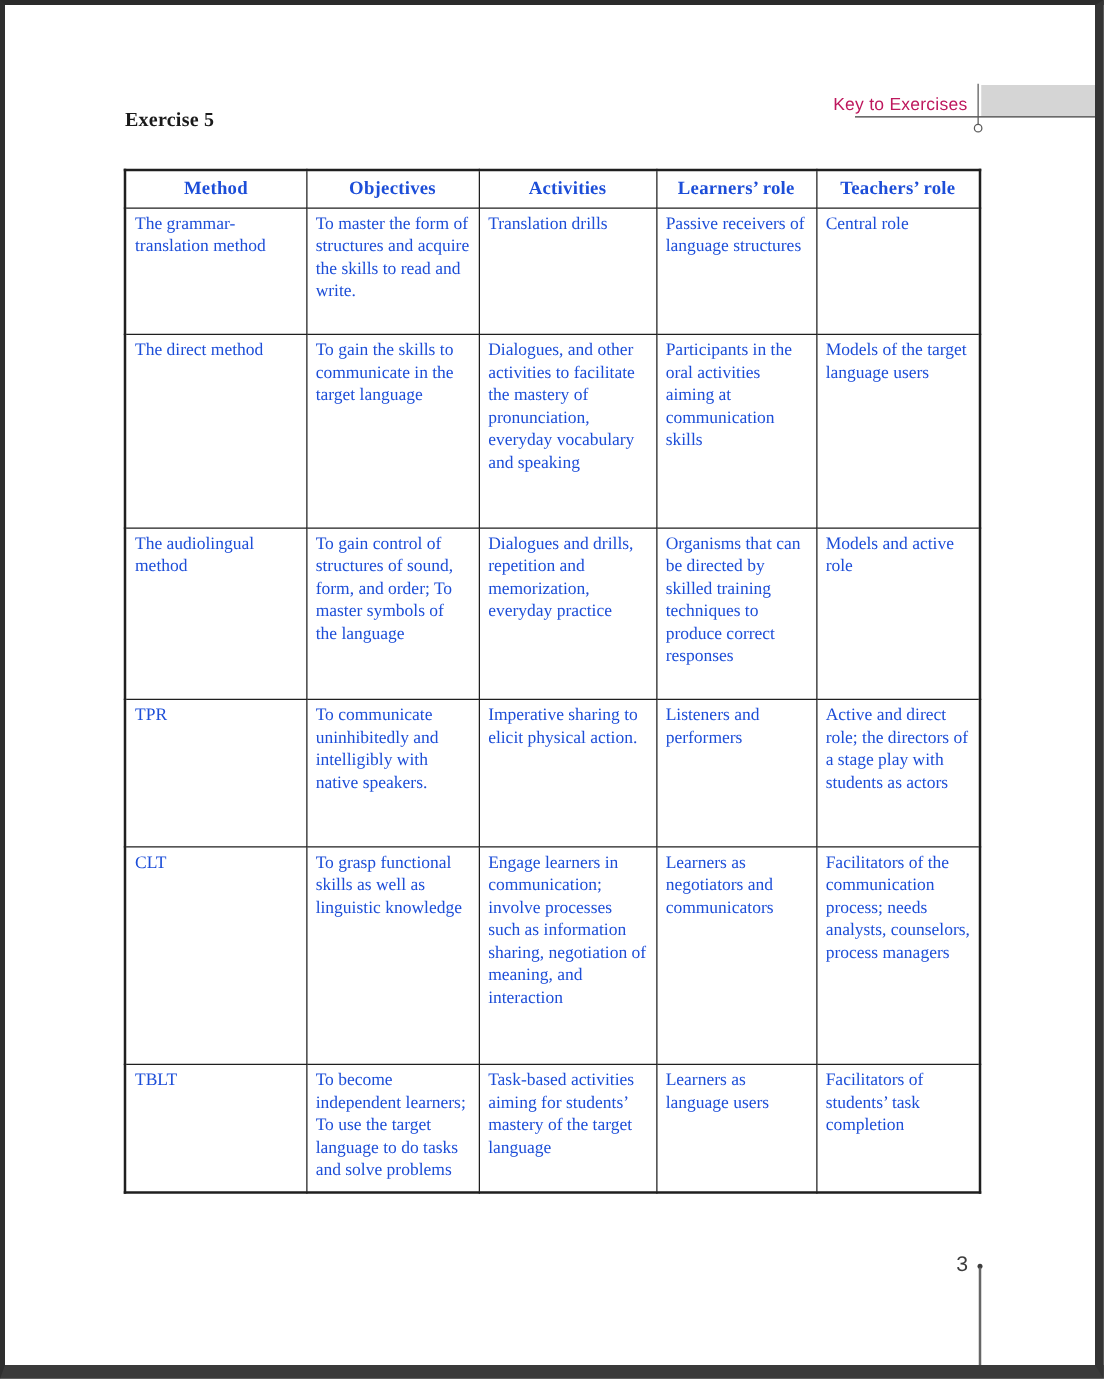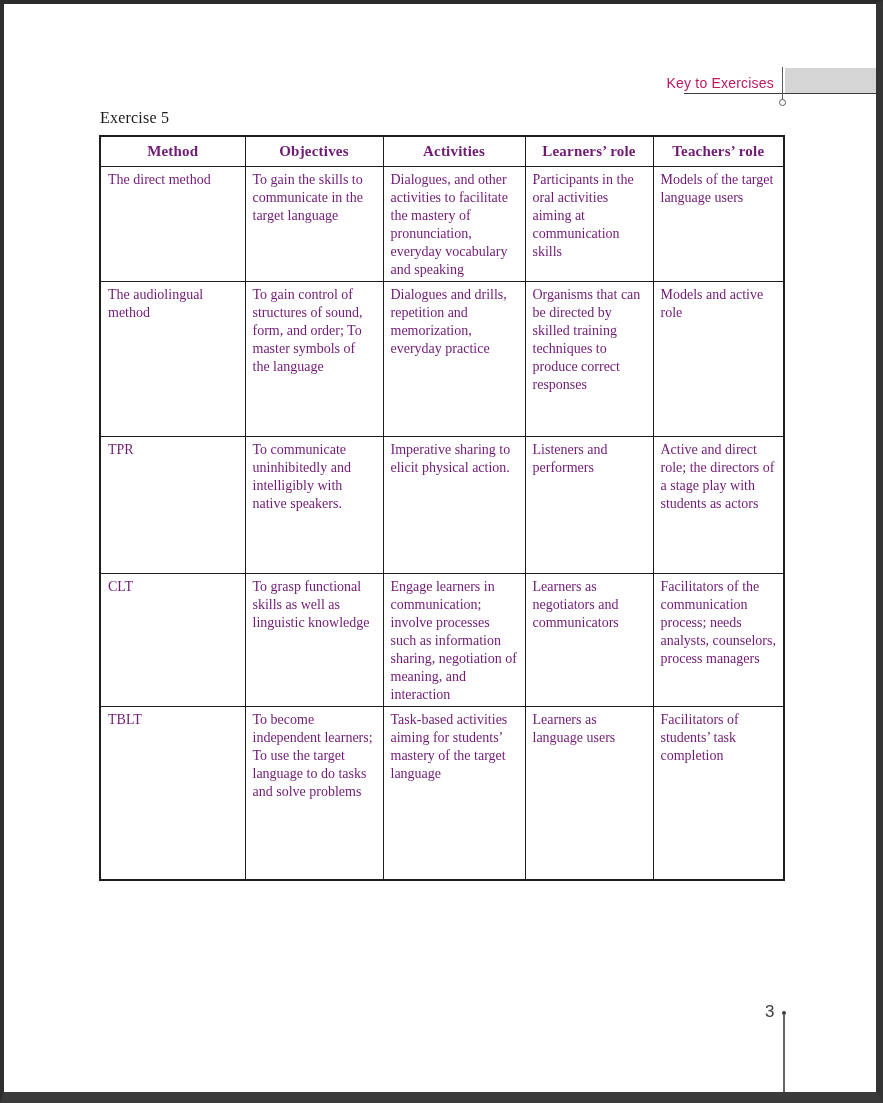--- a/index.html
+++ b/index.html
@@ -27,8 +27,8 @@
   }
   
   .section-title{
-    position:absolute;top:105px;left:96px;margin:0;
-    font-size:16px;font-weight:normal;color:#1a1a1a;letter-spacing:0.2px;
+    position:absolute;top:84px;left:96px;margin:0;
+    font-size:16px;font-weight:bold;color:#1a1a1a;letter-spacing:0.2px;
   }
   
   table.methods{

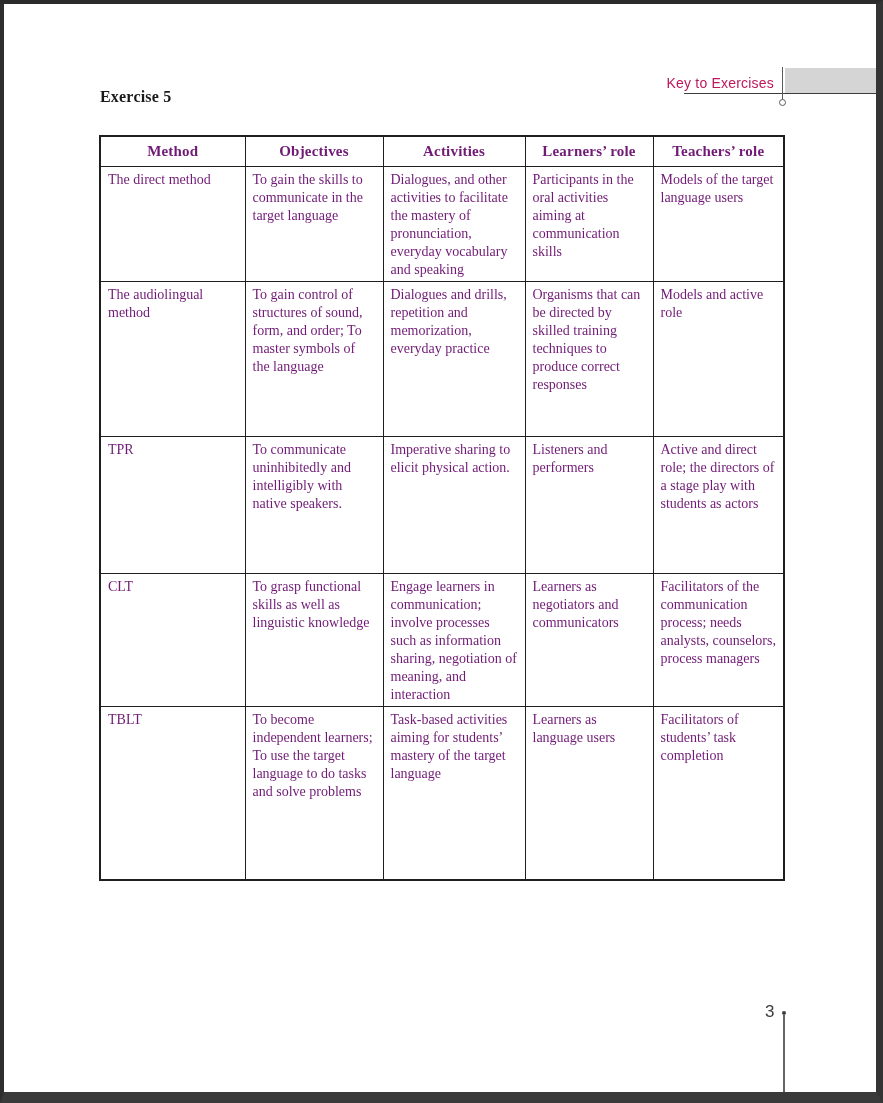--- a/index.html
+++ b/index.html
@@ -37,7 +37,7 @@
     border:2px solid #1f1f1f;
   }
   table.methods th,table.methods td{
-    border:1px solid #1f1f1f;color:#701a75;
+    border:1px solid #1f1f1f;color:#1d4ed8;
     box-sizing:border-box;
   }
   table.methods th{

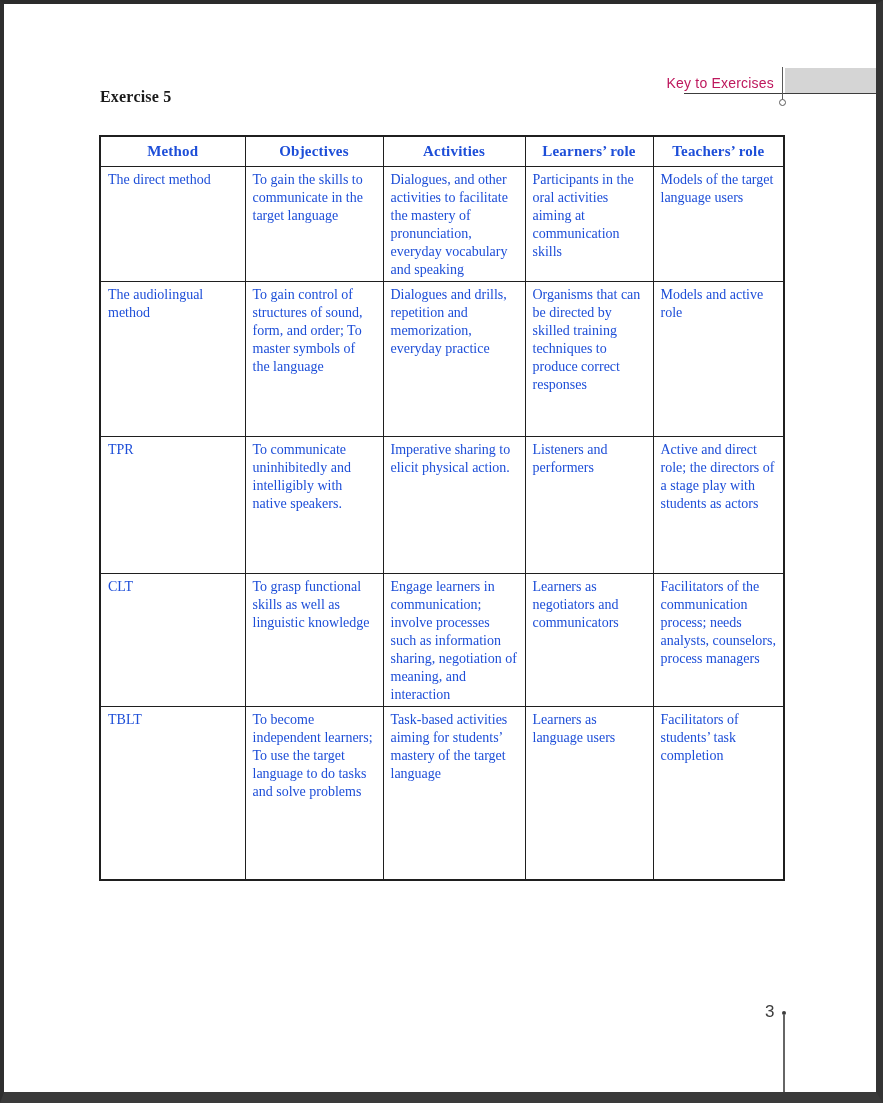--- a/index.html
+++ b/index.html
@@ -95,6 +95,13 @@
     </thead>
     <tbody>
       <tr>
+        <td>The grammar-translation method</td>
+        <td>To master the form of structures and acquire the skills to read and write.</td>
+        <td>Translation drills</td>
+        <td>Passive receivers of language structures</td>
+        <td>Central role</td>
+      </tr>
+      <tr>
         <td>The direct method</td>
         <td>To gain the skills to communicate in the target language</td>
         <td>Dialogues, and other activities to facilitate the mastery of pronunciation, everyday vocabulary and speaking</td>

